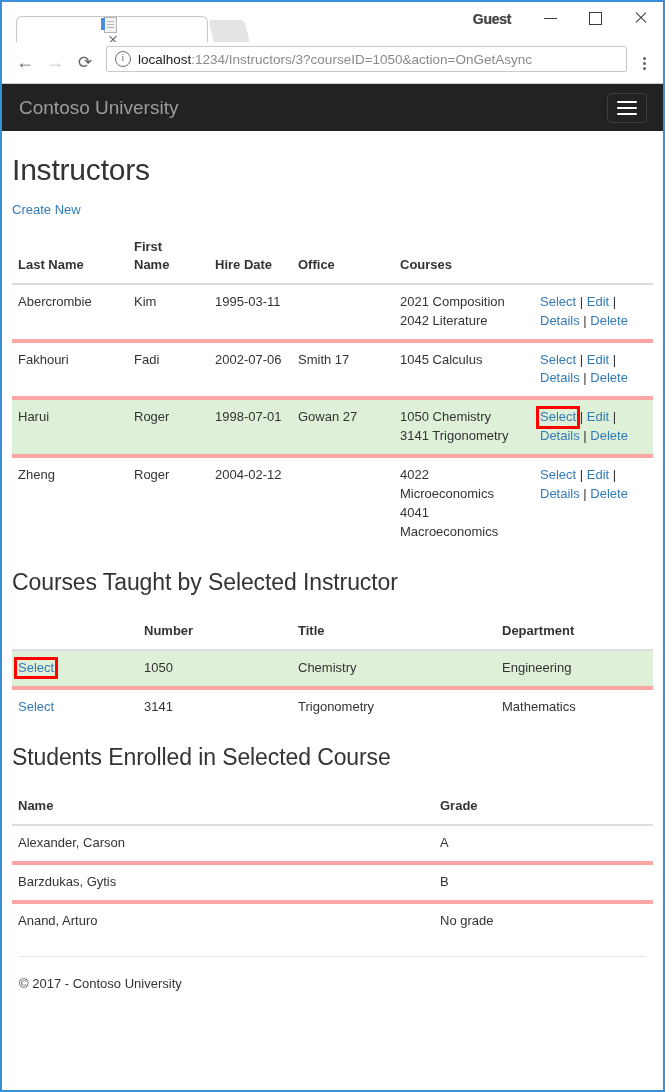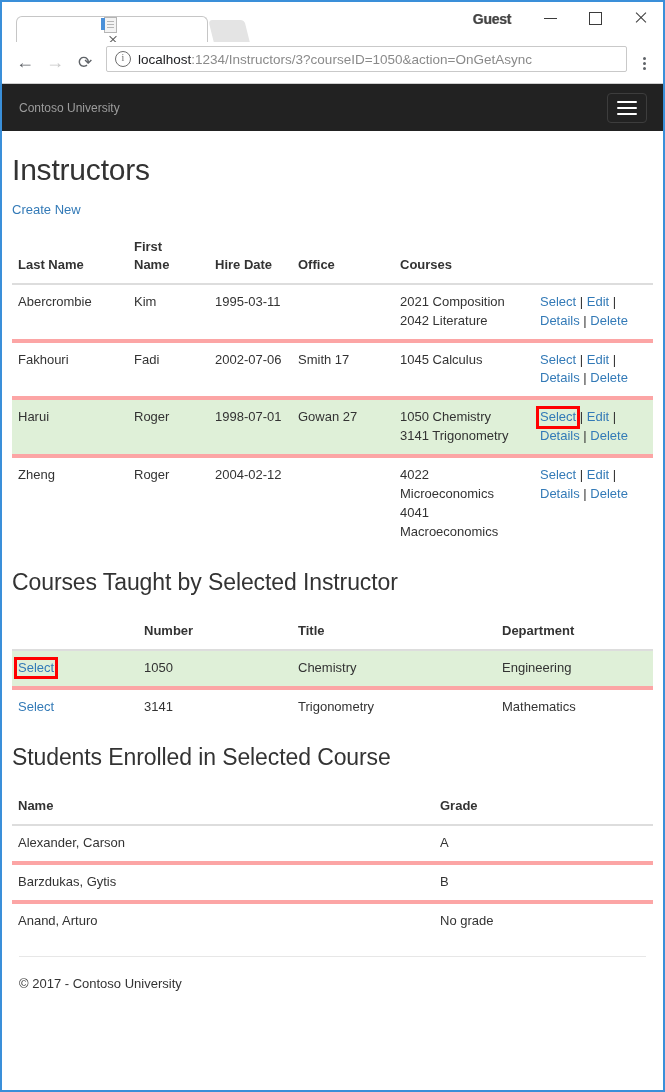--- a/index.html
+++ b/index.html
@@ -262,7 +262,7 @@
   }
   .brand {
     color: #9d9d9d;
-    font-size: 12px;
+    font-size: 19px;
   }
   .navbar-toggle {
     width: 40px;

